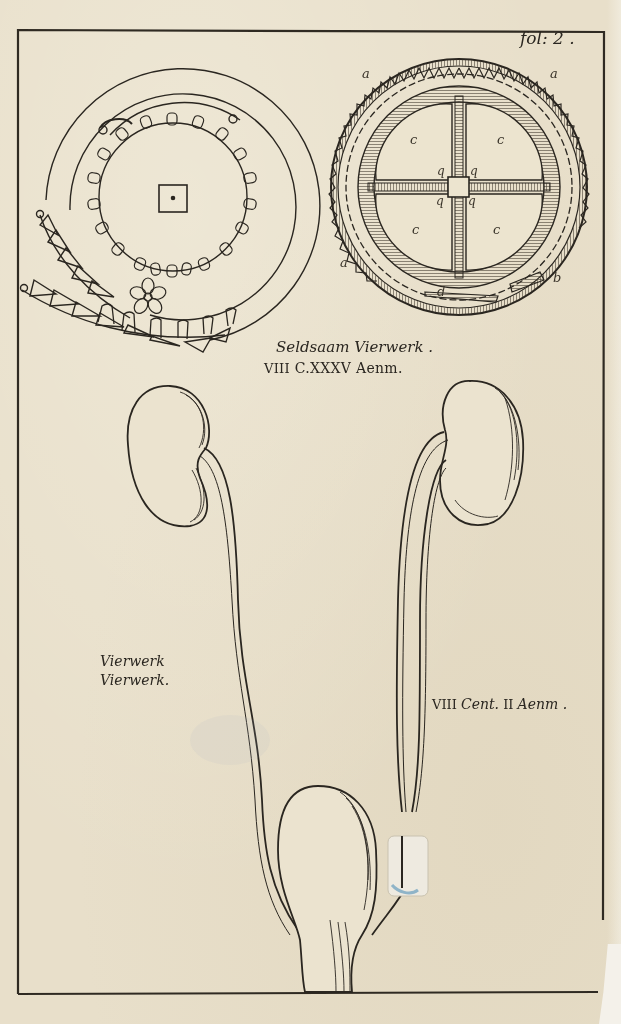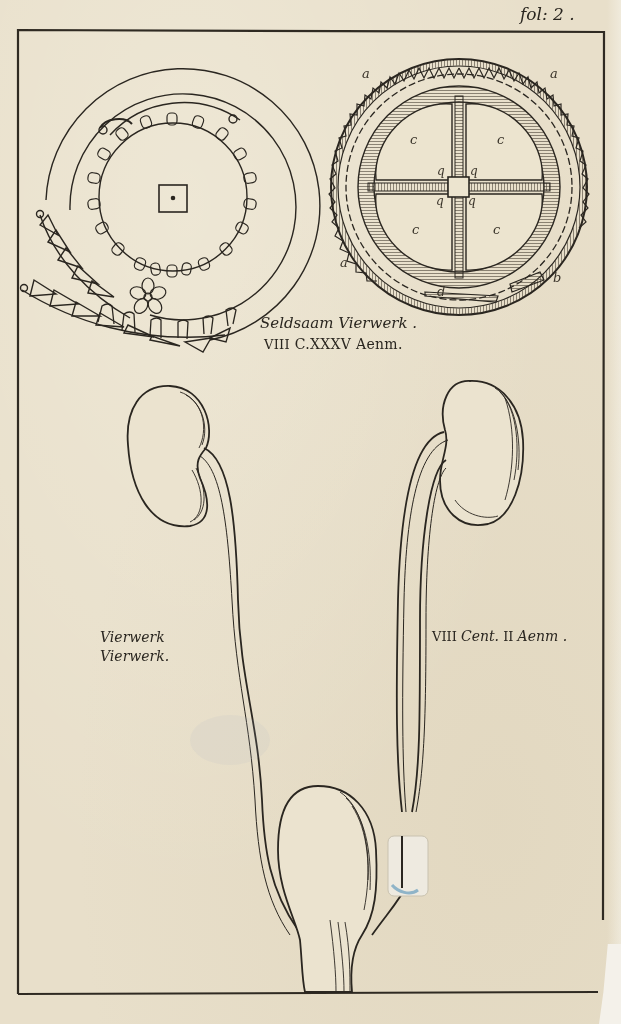--- a/index.html
+++ b/index.html
@@ -27,7 +27,7 @@
   }
   svg.plate { position: absolute; left: 0; top: 0; }
   .txt {
-    position: absolute; color: #2a2620; white-space: nowrap;
+    position: absolute; color: #2a2620; white-space: nowrap; margin-top: 24px;
   }
   .folio { left: 520px; top: 4px; font-style: italic; font-size: 17px; }
   .cap1 { left: 260px; top: 314px; font-style: italic; font-size: 15px; }

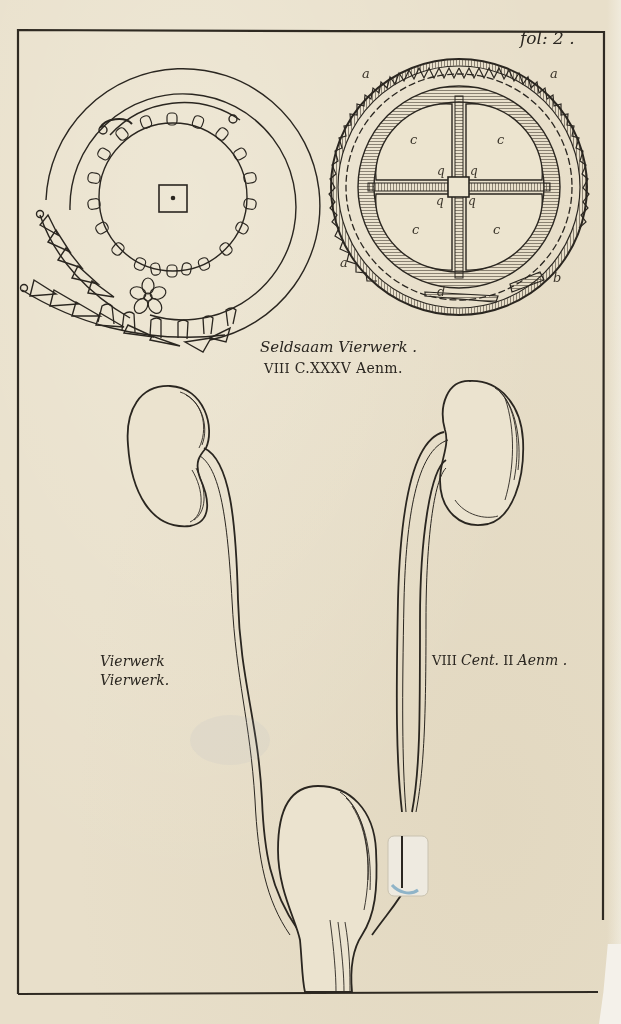--- a/index.html
+++ b/index.html
@@ -30,7 +30,7 @@
     position: absolute; color: #2a2620; white-space: nowrap; margin-top: 24px;
   }
   .folio { left: 520px; top: 4px; font-style: italic; font-size: 17px; }
-  .cap1 { left: 260px; top: 314px; font-style: italic; font-size: 15px; }
+  .cap1 { left: 276px; top: 314px; font-style: italic; font-size: 15px; }
   .cap2 { left: 264px; top: 336px; font-size: 14px; letter-spacing: 0.3px; }
   .cap2 .sc { font-variant: small-caps; font-size: 13px; }
   .cap2 .it { }

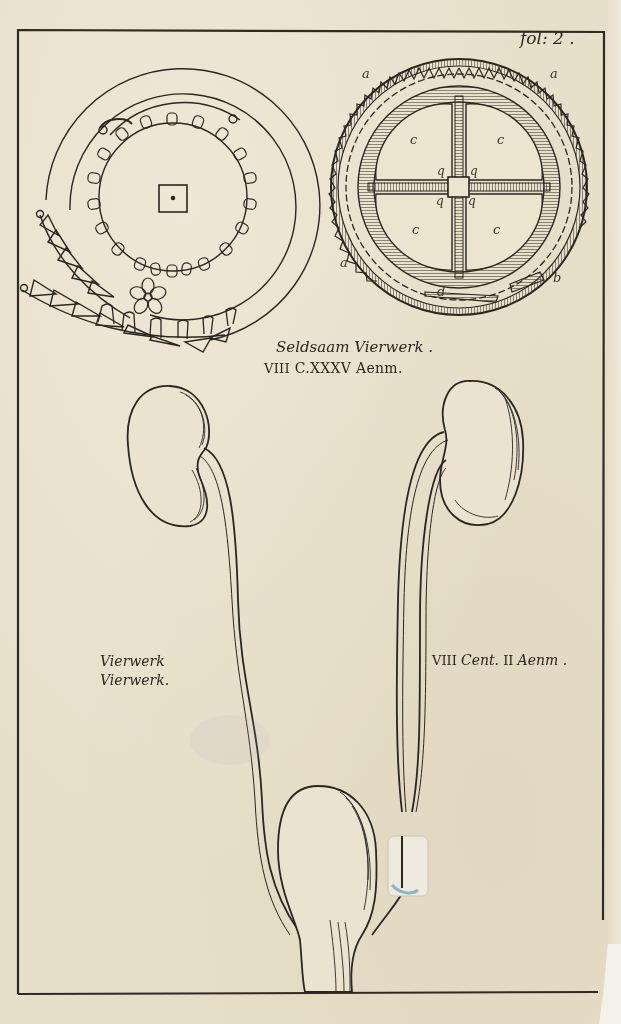--- a/index.html
+++ b/index.html
@@ -35,7 +35,7 @@
   .cap2 .sc { font-variant: small-caps; font-size: 13px; }
   .cap2 .it { }
   .cap3 { left: 100px; top: 628px; font-style: italic; font-size: 14px; line-height: 19px; }
-  .cap4 { left: 432px; top: 628px; font-size: 13px; text-align: right; }
+  .cap4 { left: 432px; top: 672px; font-size: 13px; text-align: right; }
   .cap4 .it { font-style: italic; font-size: 14px; }
   .lbl { position: absolute; font-style: italic; font-size: 13px; color: #3a342a; }
 </style>

